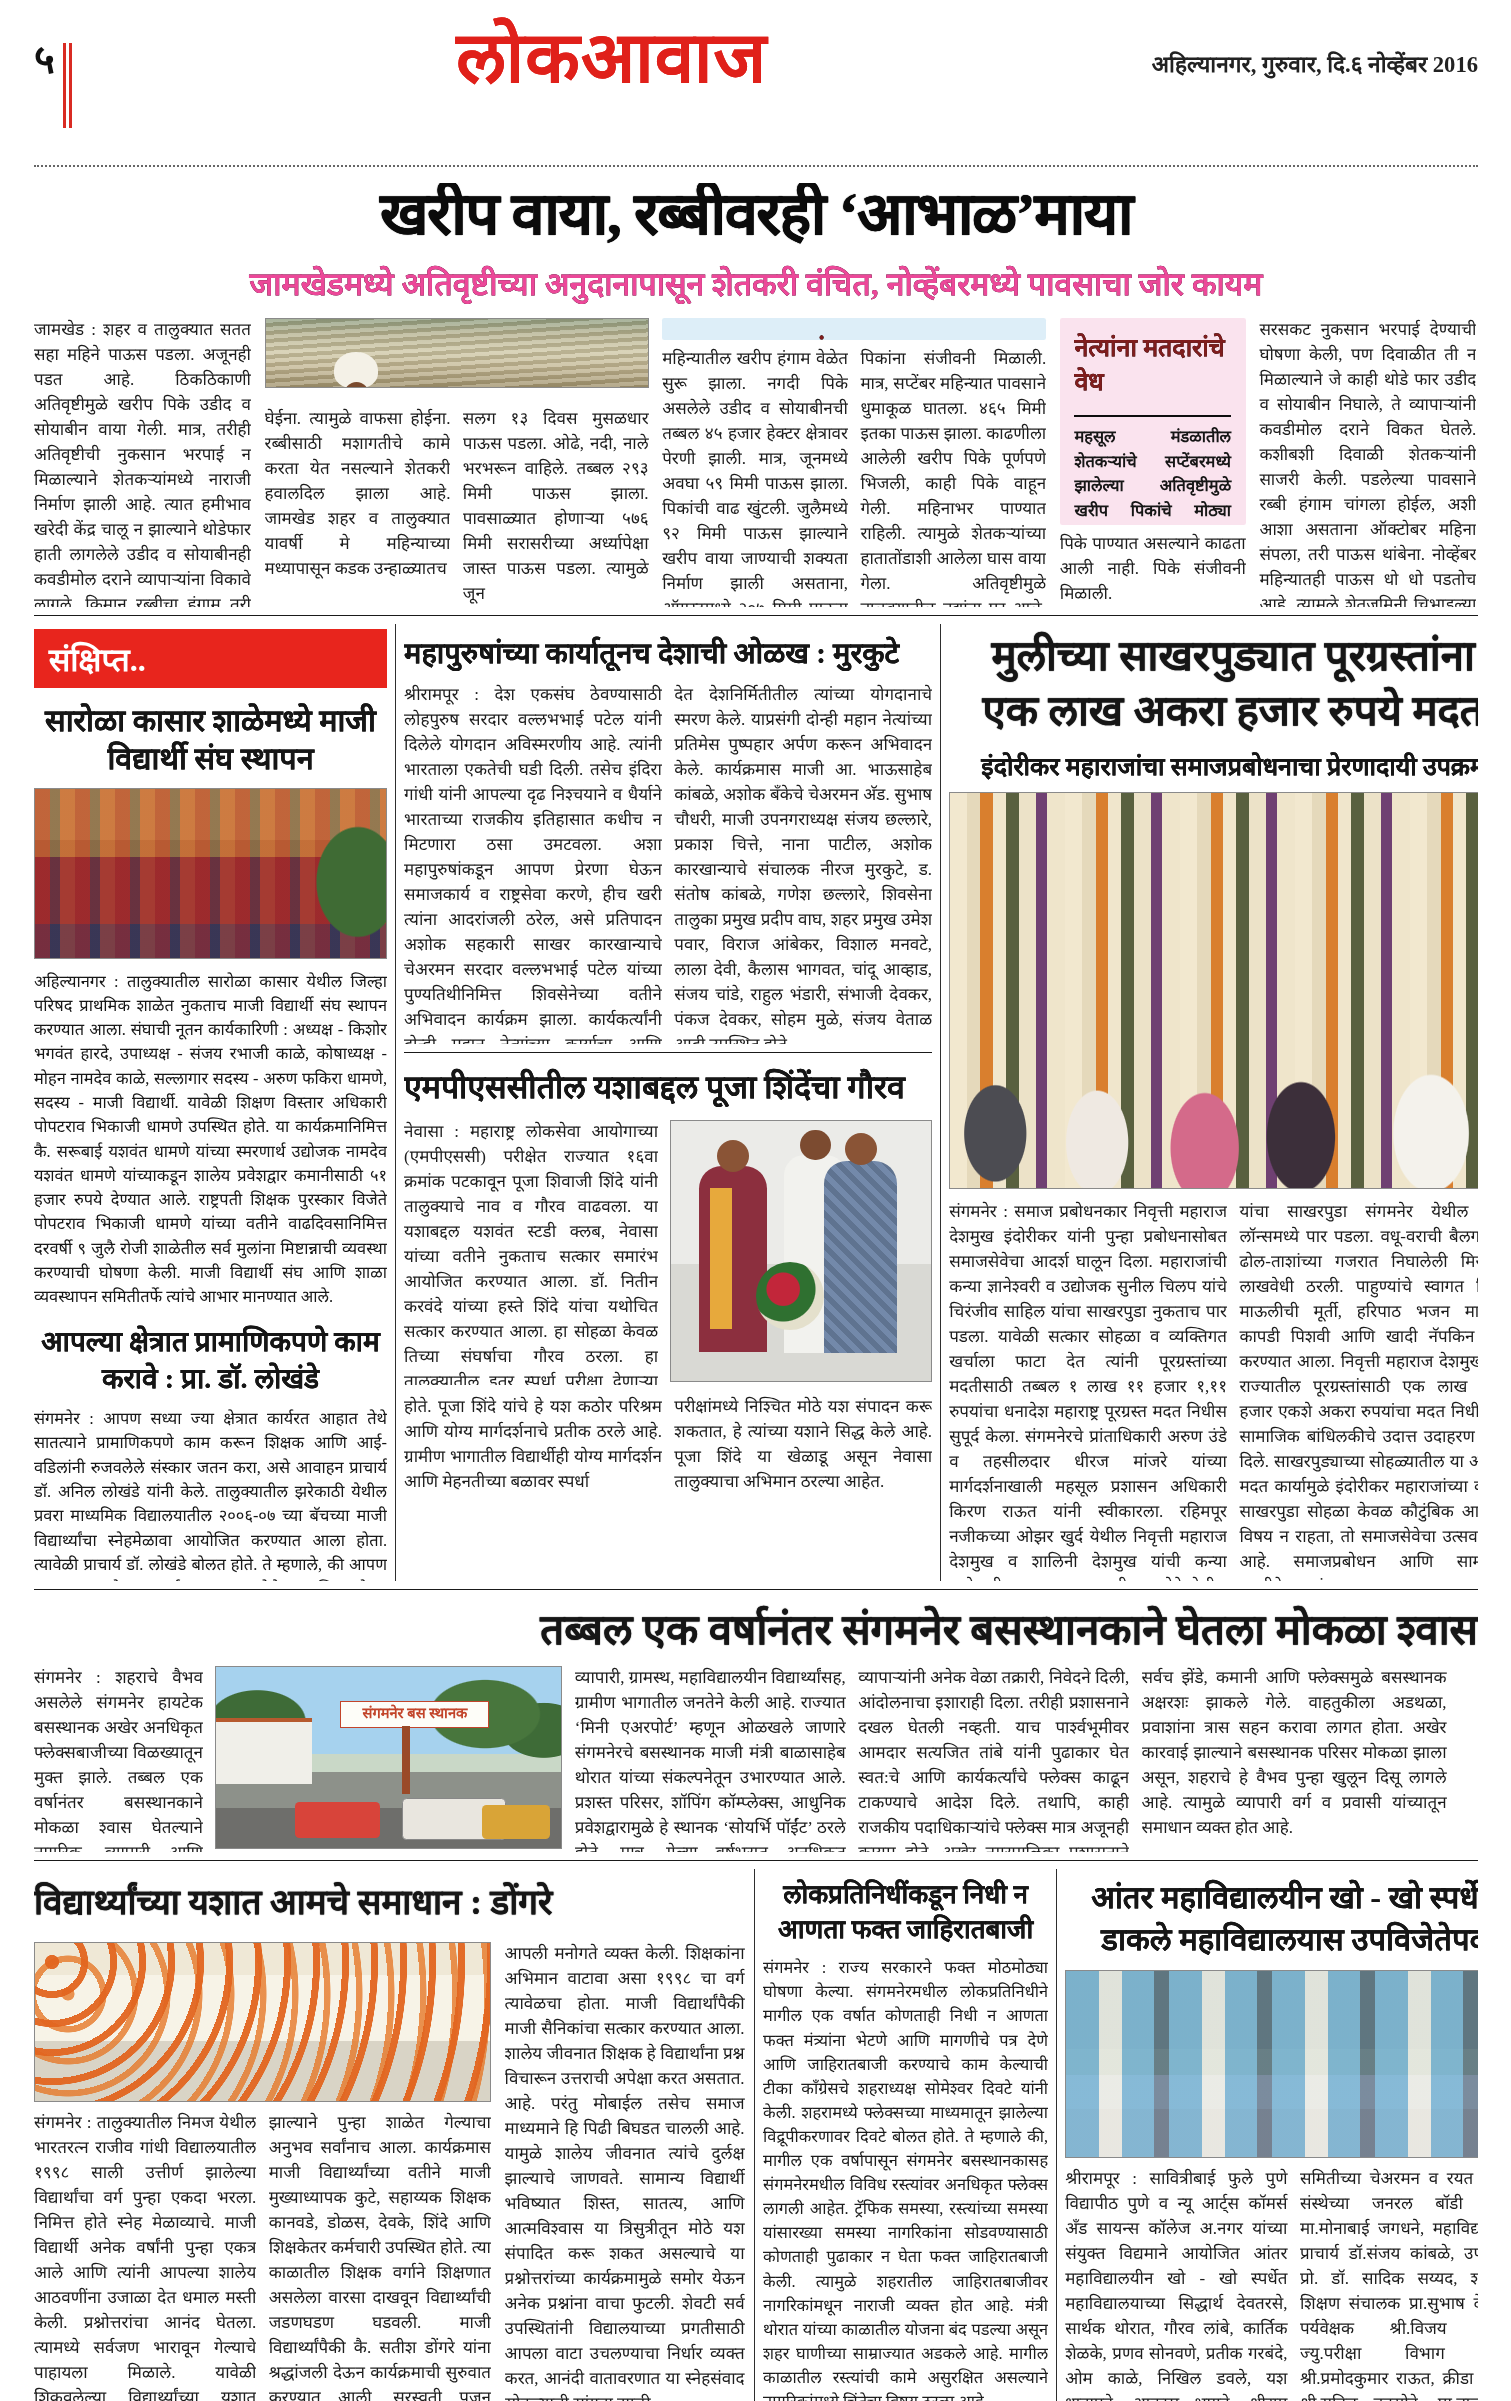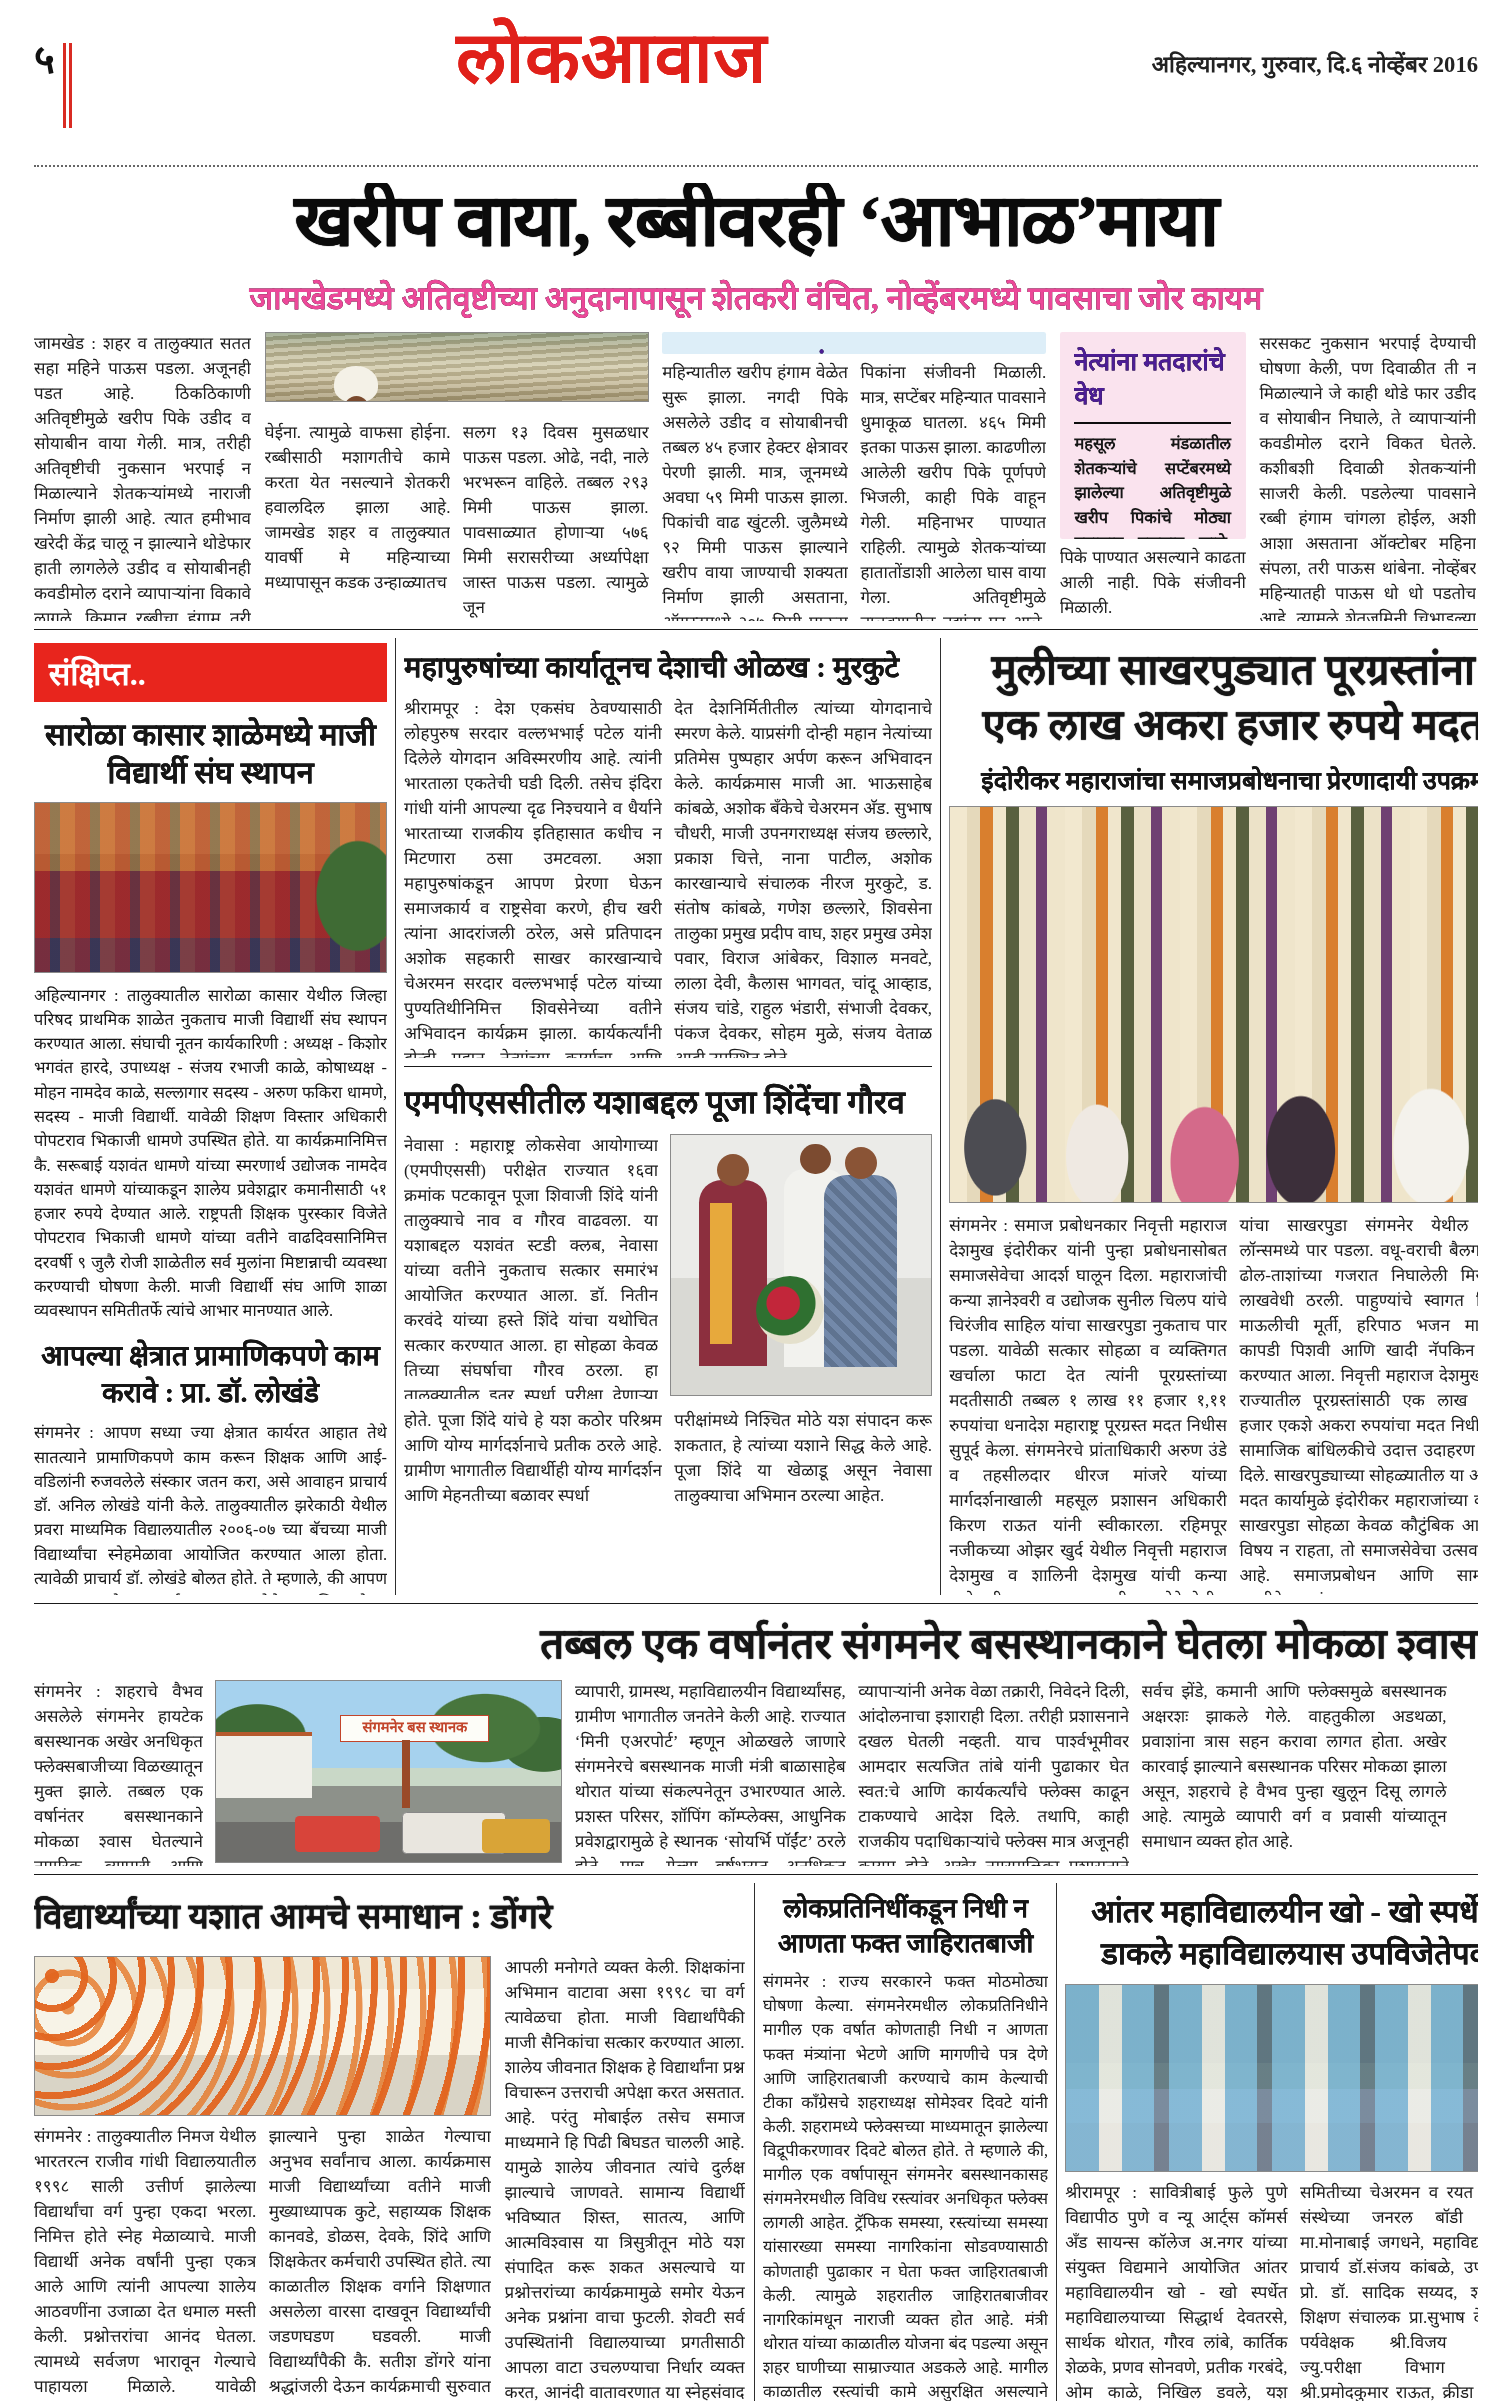--- a/index.html
+++ b/index.html
@@ -19,7 +19,7 @@
   .dateline{margin-top:31px;font-size:22.6px;font-weight:700;color:#222;}
   .dotrule{border:0;border-top:2.3px dotted #666;margin:6.8px 0 0 0;}
   
-  .mainhead{margin:16px 0 0 0;text-align:center;font-size:72px;line-height:1.08;font-weight:900;
+  .mainhead{margin:16px 0 0 0;text-align:center;font-size:59px;line-height:1.08;font-weight:900;
     color:#0b0b0b;letter-spacing:-1.1px;text-shadow:0 0 1.1px #000, 0.6px 0 0 #000;white-space:nowrap;overflow:hidden;}
   .subhead{margin:14.7px 0 0 0;text-align:center;font-size:32px;font-weight:800;color:#ec4899;
     text-shadow:0 0 0.6px #000;white-space:nowrap;overflow:hidden;}

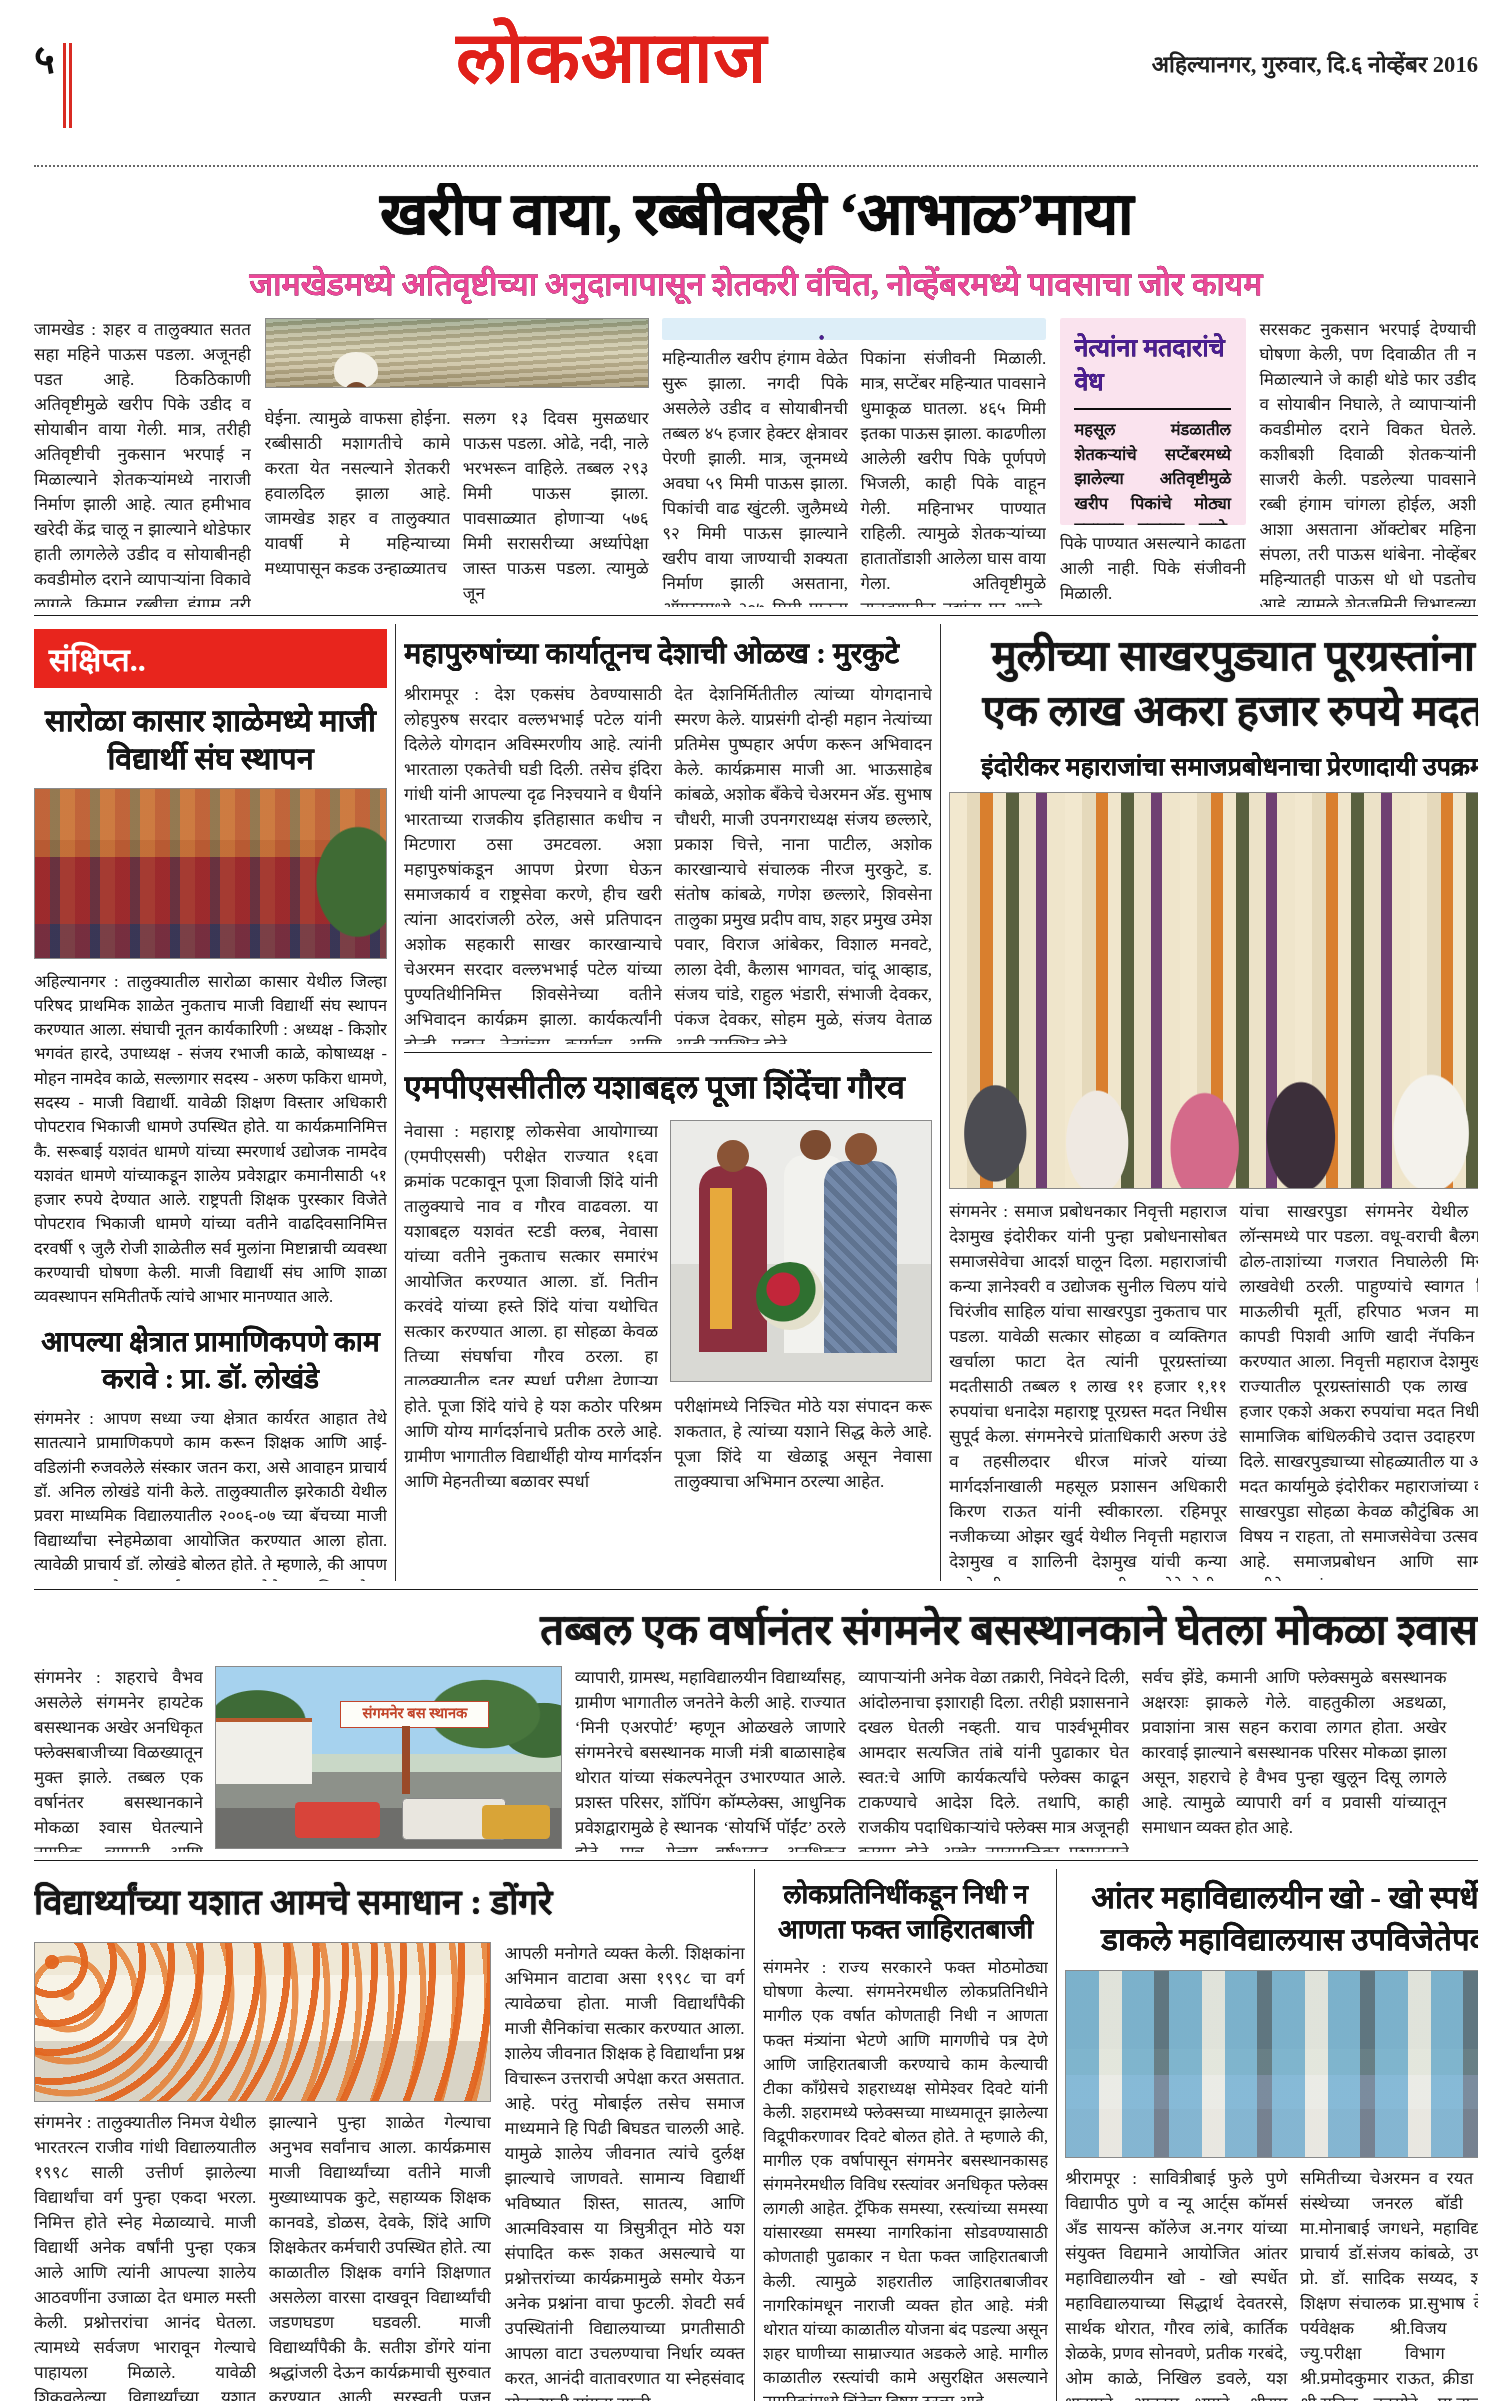--- a/index.html
+++ b/index.html
@@ -44,8 +44,8 @@
   .farmer-turban{position:absolute;left:68px;top:33px;width:44px;height:36px;background:#f4f1e7;border-radius:50% 50% 40% 40%;}
   .farmer-face{position:absolute;left:78px;top:63px;width:25px;height:26px;background:#7a4a2d;border-radius:50%;}
   .infobox{border-radius:2.3px;padding:11.3px 14.7px;box-sizing:border-box;}
-  .infobox .ib-title{font-size:28px;font-weight:900;color:#4c1d95;border-bottom:2.3px solid #0d0d0d;
-    display:inline-block;padding-bottom:11px;margin-bottom:8px;text-shadow:0 0 0.6px #000;}
+  .infobox .ib-title{font-size:28px;font-weight:900;color:#7f1d1d;border-bottom:2.3px solid #0d0d0d;
+    display:inline-block;padding-bottom:18px;margin-bottom:8px;text-shadow:0 0 0.6px #000;}
   .infobox .ib-text{font-size:17.5px;line-height:1.5;text-align:justify;font-weight:600;}
   .box-blue{background:#ddeef8;height:134px;overflow:hidden;}
   .box-pink{background:#fae3ee;height:243px;overflow:hidden;}

